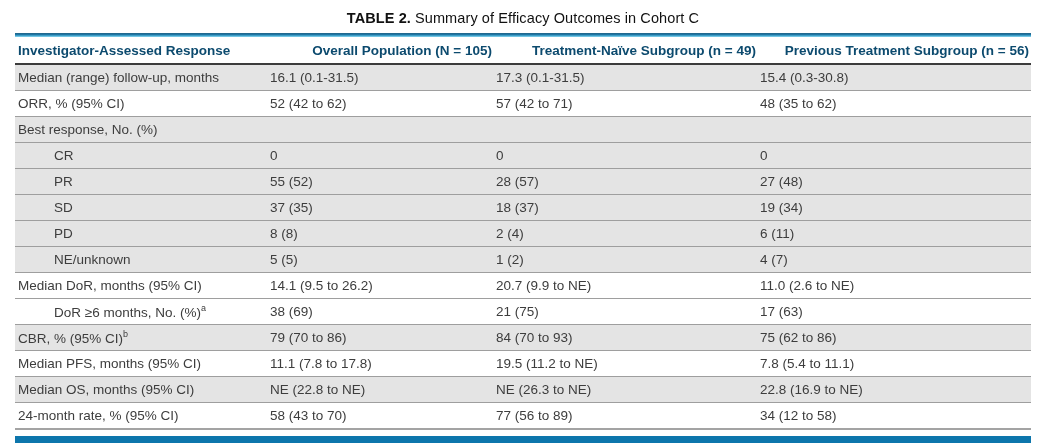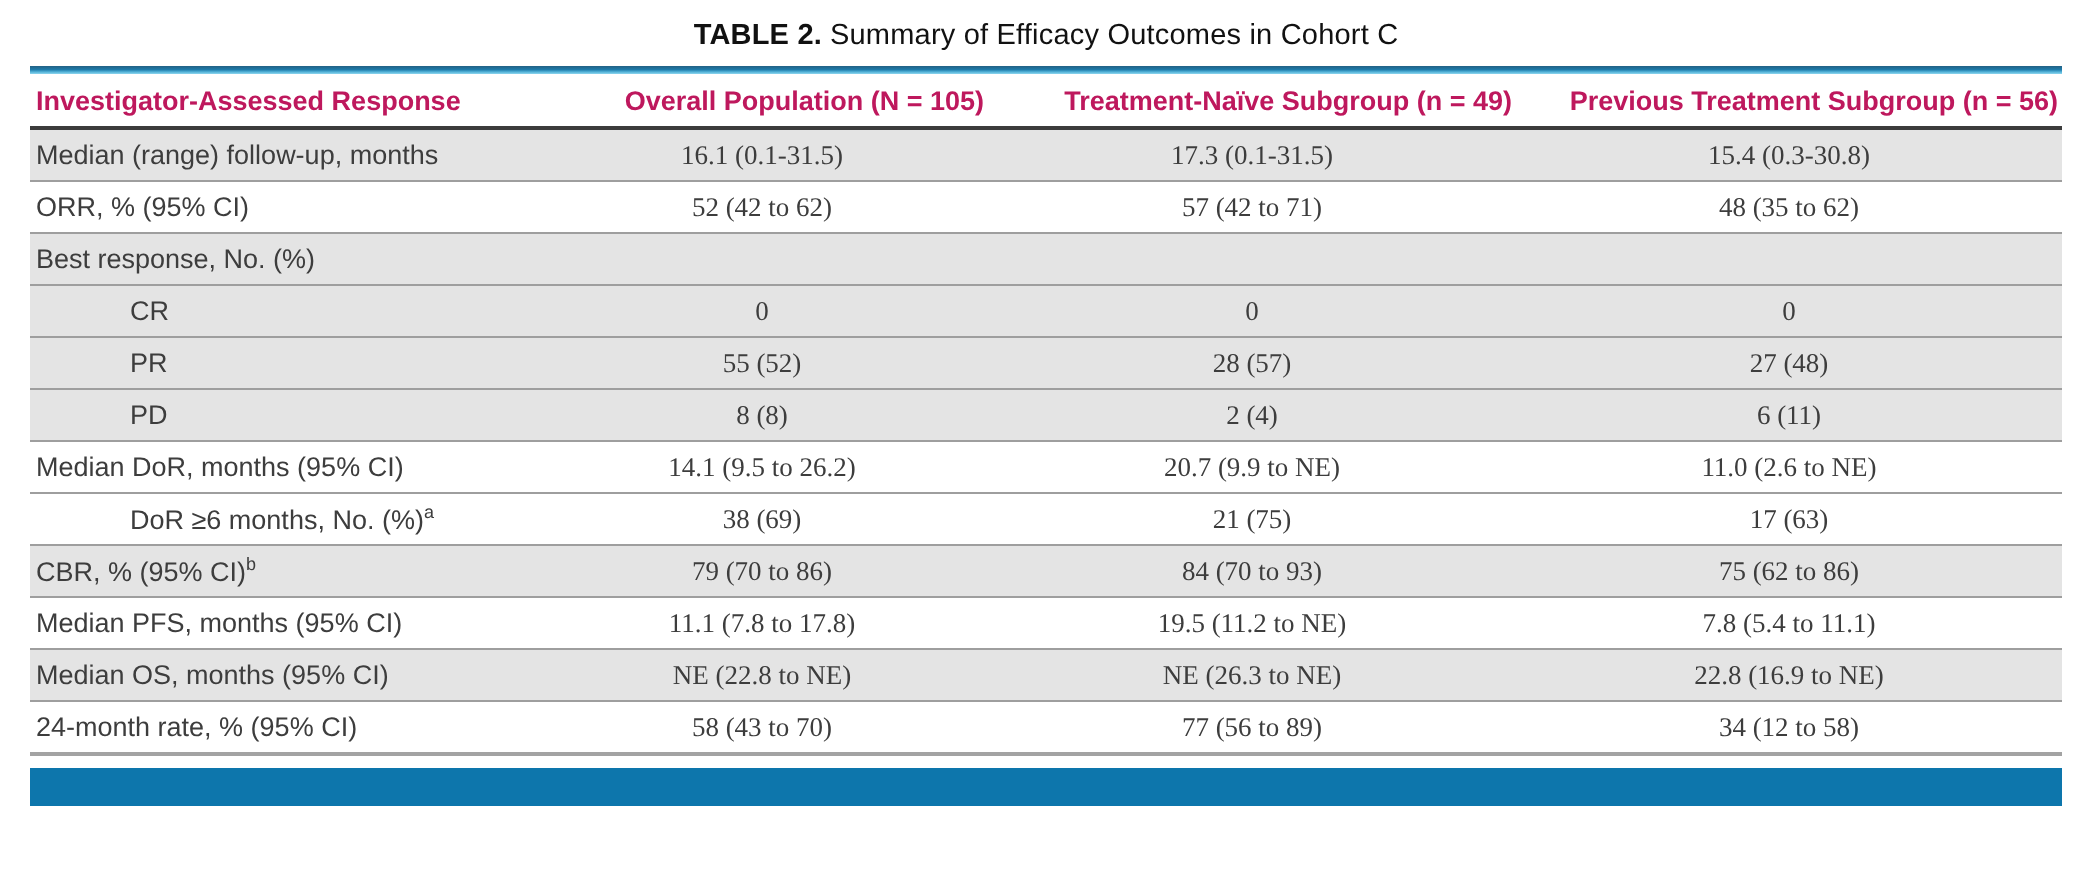--- a/index.html
+++ b/index.html
@@ -27,7 +27,7 @@
   col.c3{width:264px;}
   col.c4{width:273px;}
   thead th{
-    font-weight:700;color:#be185d;text-align:left;
+    font-weight:700;color:#0c4a6e;text-align:left;
     padding:5px 2px 5px 2px;height:16px;white-space:nowrap;
     border-bottom:2px solid #3c3c3c;
   }

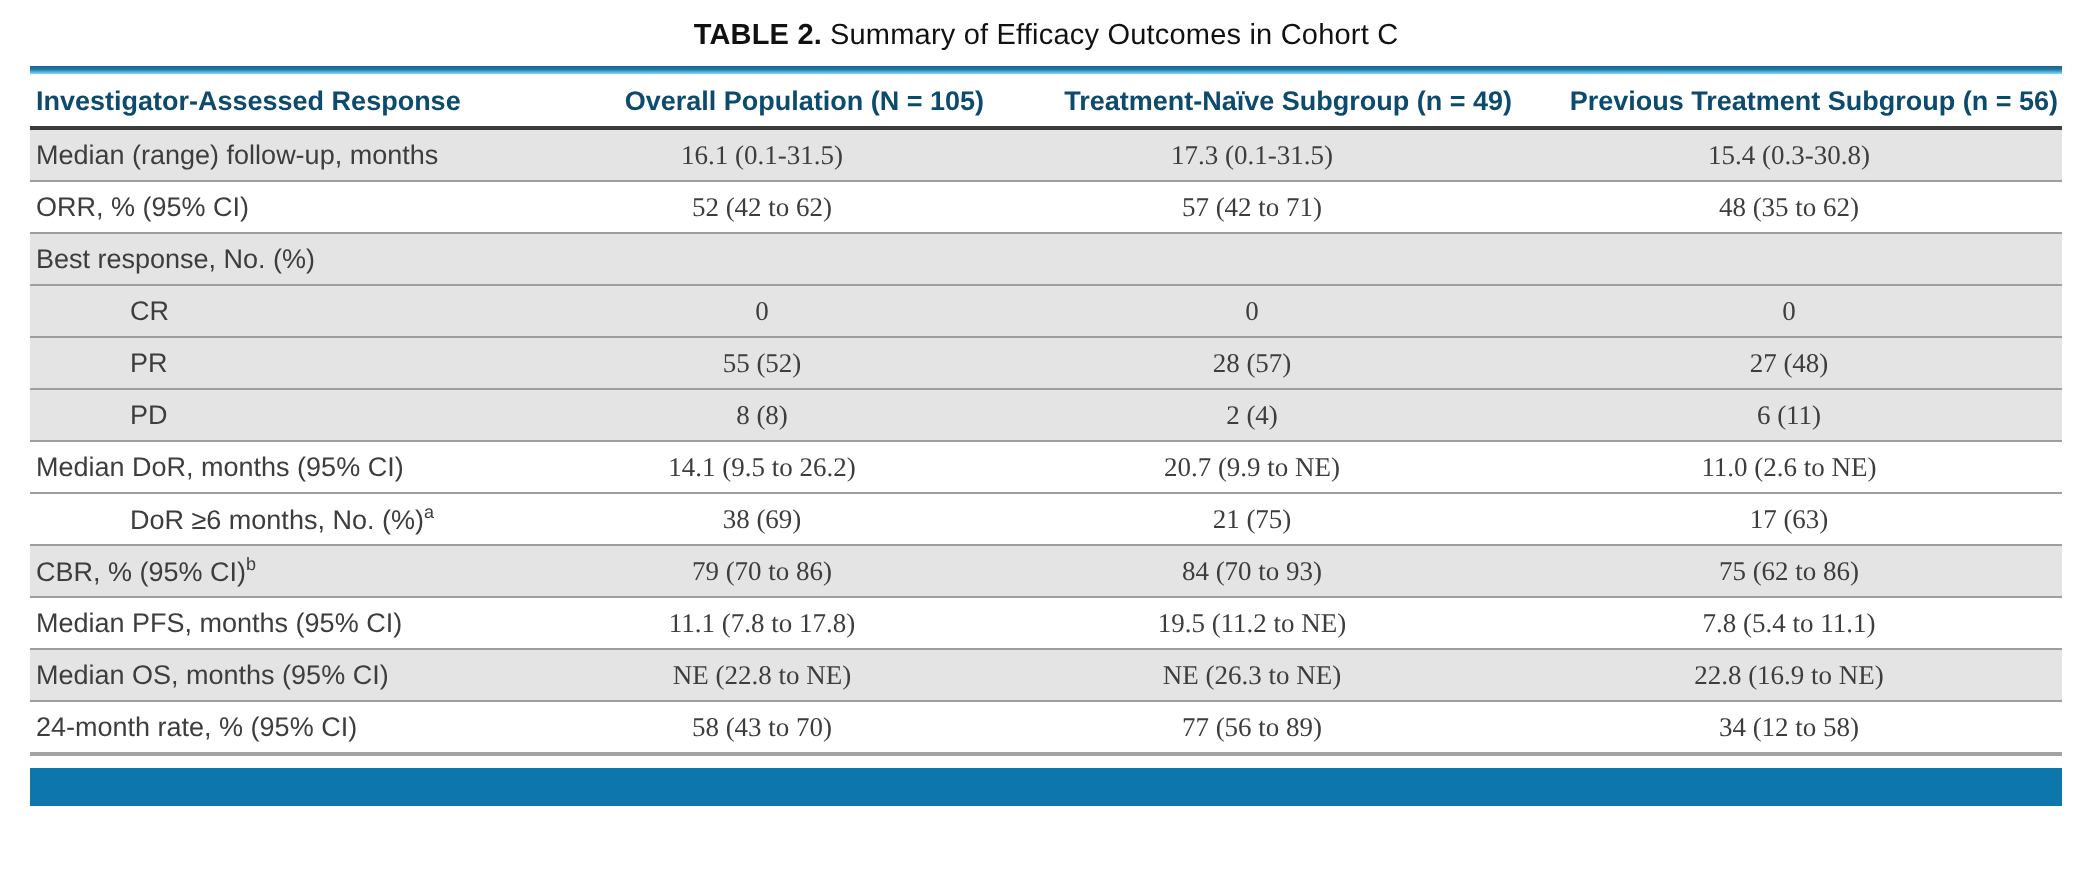--- a/index.html
+++ b/index.html
@@ -43,7 +43,7 @@
   tbody tr.shaded{background:#e4e4e4;}
   td.lbl{padding-left:3px;}
   td.lbl.indent{padding-left:50px;}
-  td.val{text-align:center;font-family:Liberation Serif, serif;}
+  td.val{text-align:left;}
   sup{font-size:9px;color:#3d3d3d;}
   .bottom-bar{
     width:1016px;height:19px;margin-top:6px;

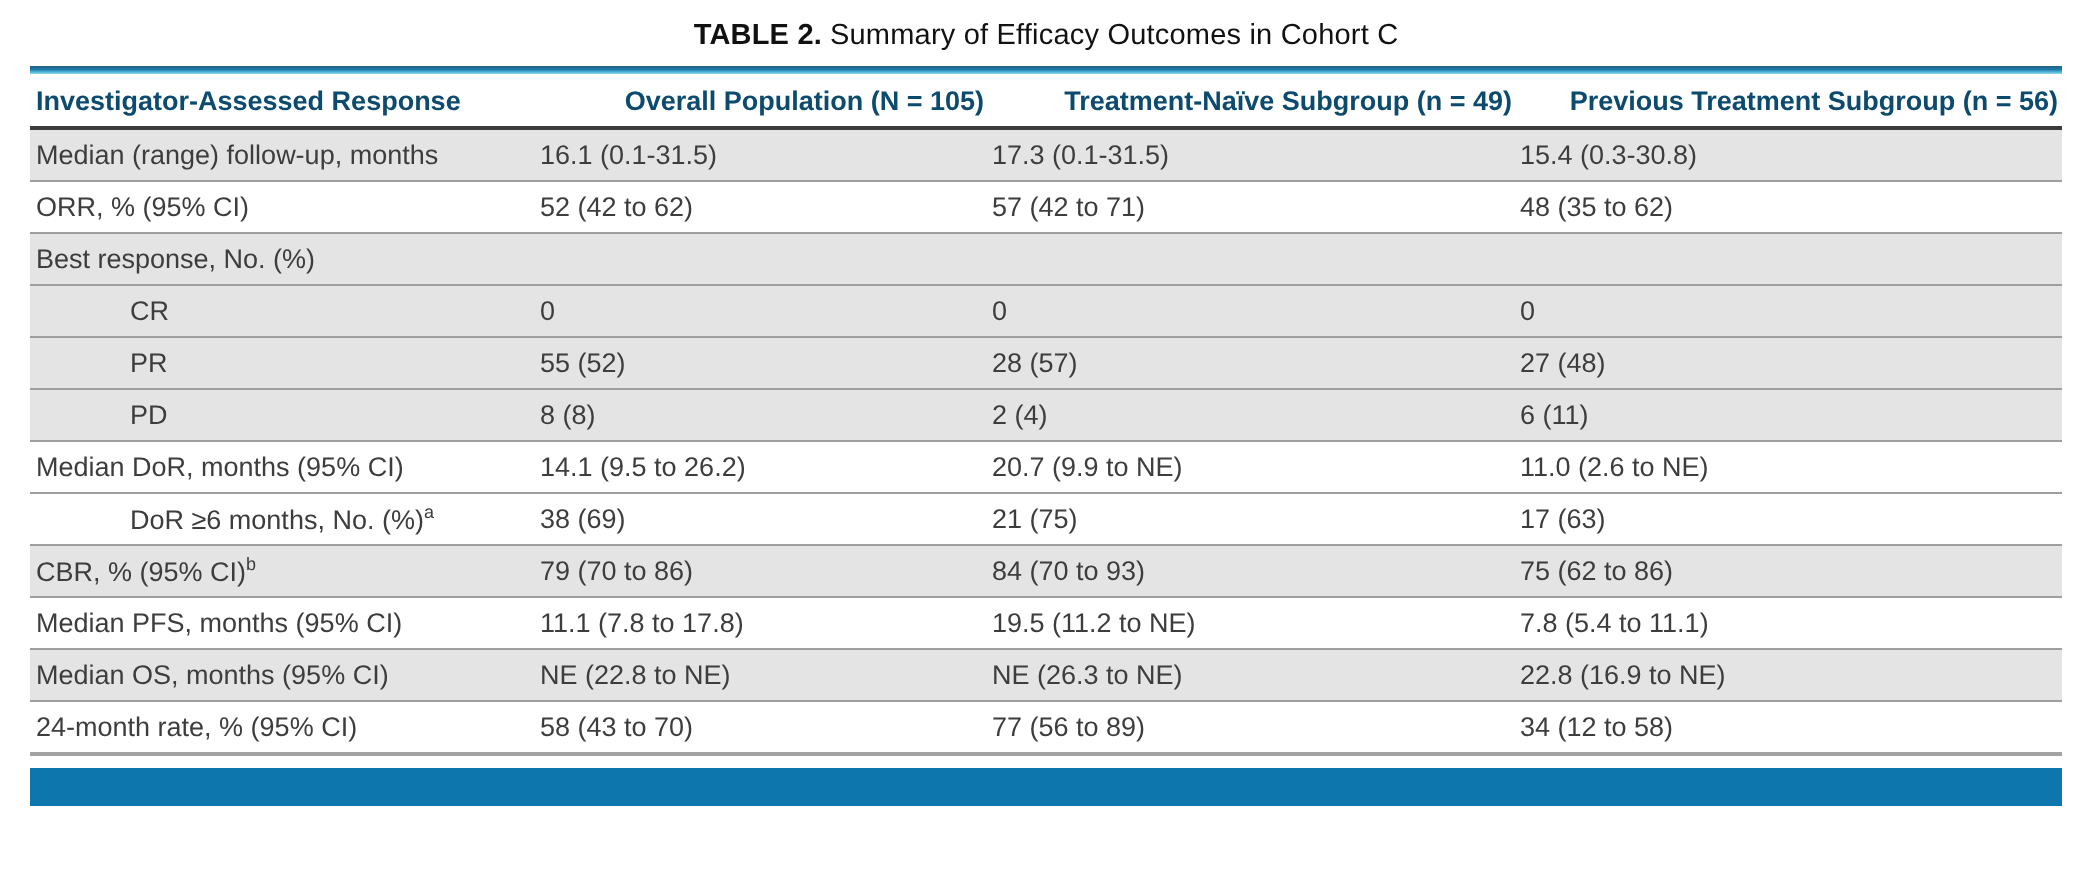--- a/index.html
+++ b/index.html
@@ -42,7 +42,7 @@
   tbody tr:last-child{border-bottom:2px solid #a3a3a3;}
   tbody tr.shaded{background:#e4e4e4;}
   td.lbl{padding-left:3px;}
-  td.lbl.indent{padding-left:50px;}
+  td.lbl.indent{padding-left:39px;}
   td.val{text-align:left;}
   sup{font-size:9px;color:#3d3d3d;}
   .bottom-bar{

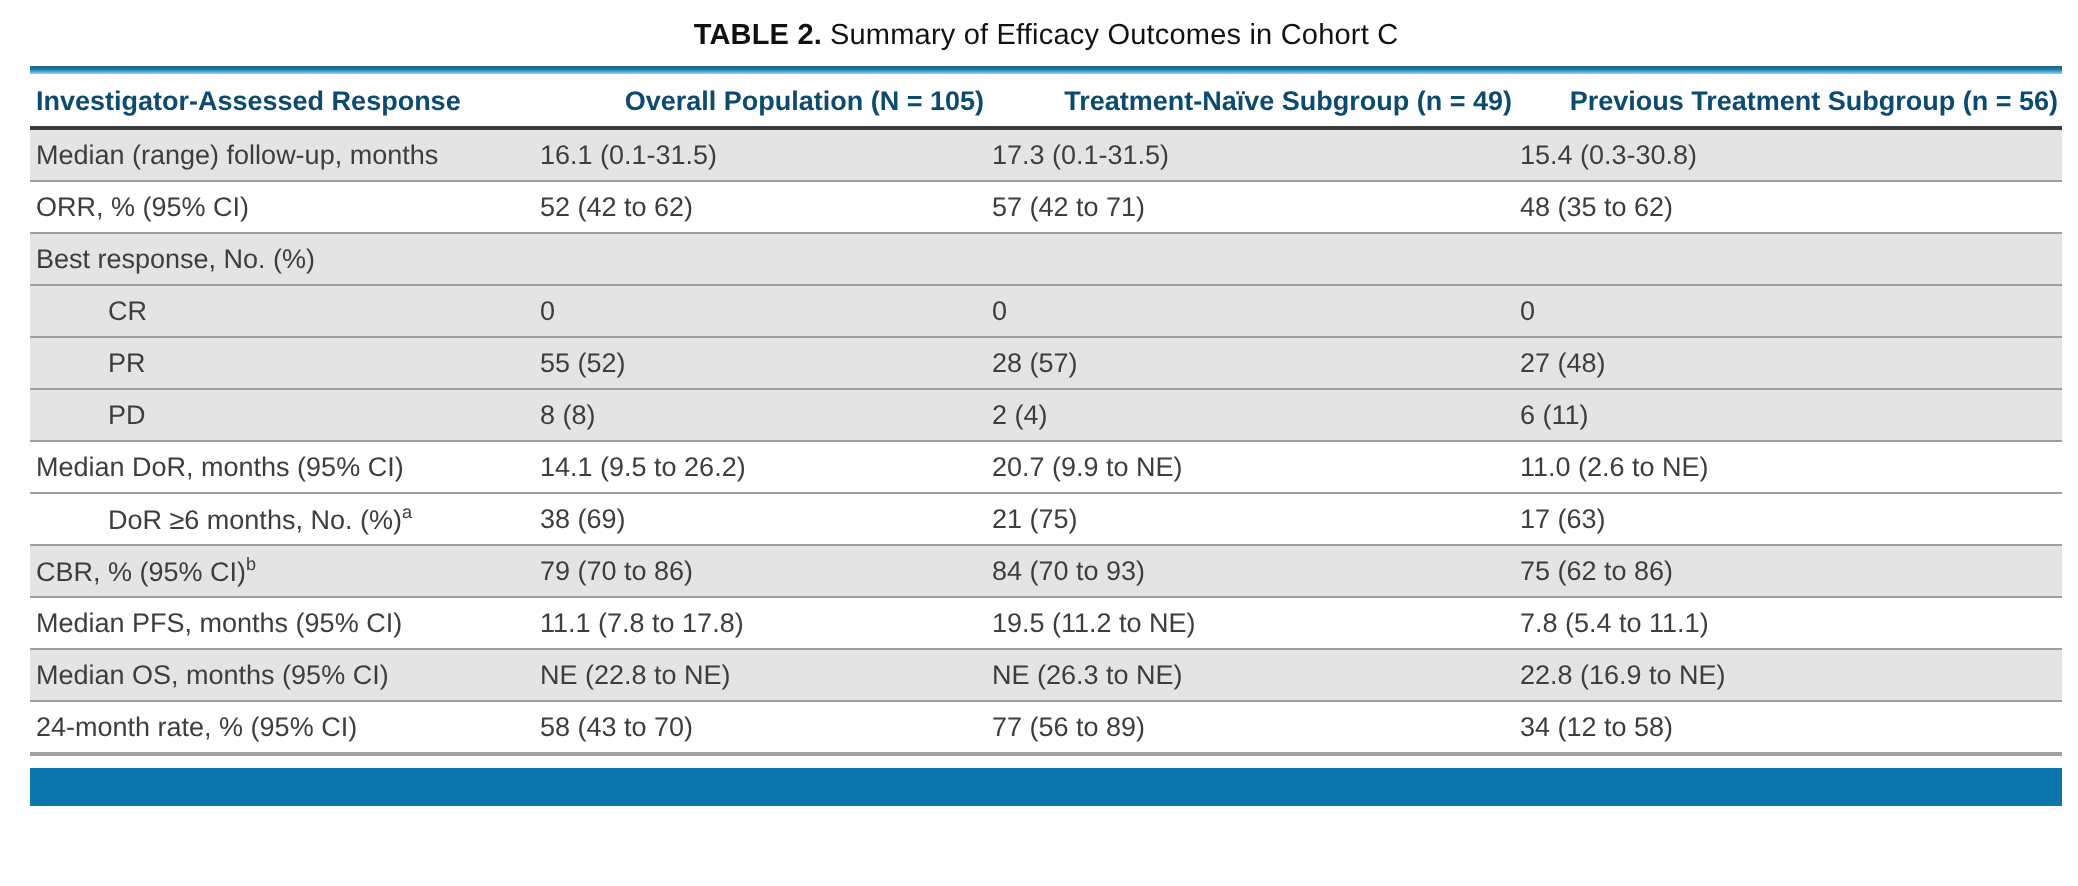--- a/index.html
+++ b/index.html
@@ -106,6 +106,12 @@
           <td class="val">27 (48)</td>
         </tr>
         <tr class="shaded">
+          <td class="lbl indent">SD</td>
+          <td class="val">37 (35)</td>
+          <td class="val">18 (37)</td>
+          <td class="val">19 (34)</td>
+        </tr>
+        <tr class="shaded">
           <td class="lbl indent">PD</td>
           <td class="val">8 (8)</td>
           <td class="val">2 (4)</td>

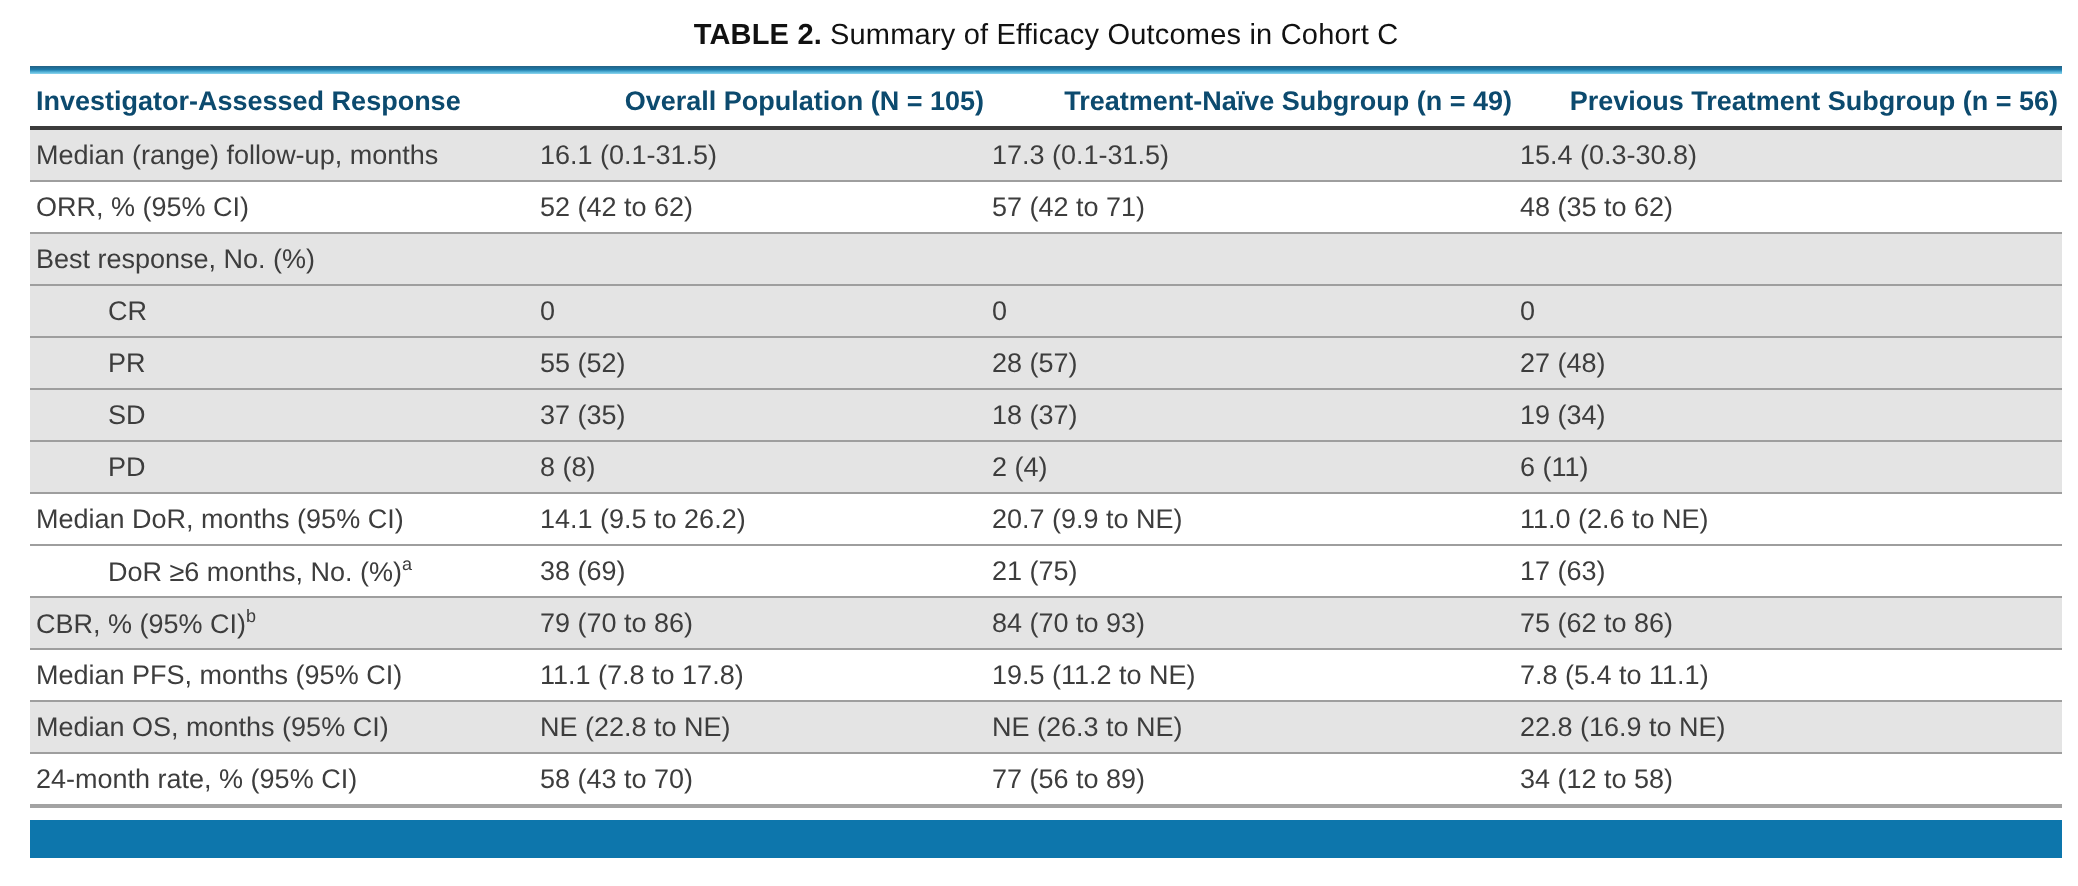--- a/index.html
+++ b/index.html
@@ -117,6 +117,12 @@
           <td class="val">2 (4)</td>
           <td class="val">6 (11)</td>
         </tr>
+        <tr class="shaded">
+          <td class="lbl indent">NE/unknown</td>
+          <td class="val">5 (5)</td>
+          <td class="val">1 (2)</td>
+          <td class="val">4 (7)</td>
+        </tr>
         <tr>
           <td class="lbl">Median DoR, months (95% CI)</td>
           <td class="val">14.1 (9.5 to 26.2)</td>

